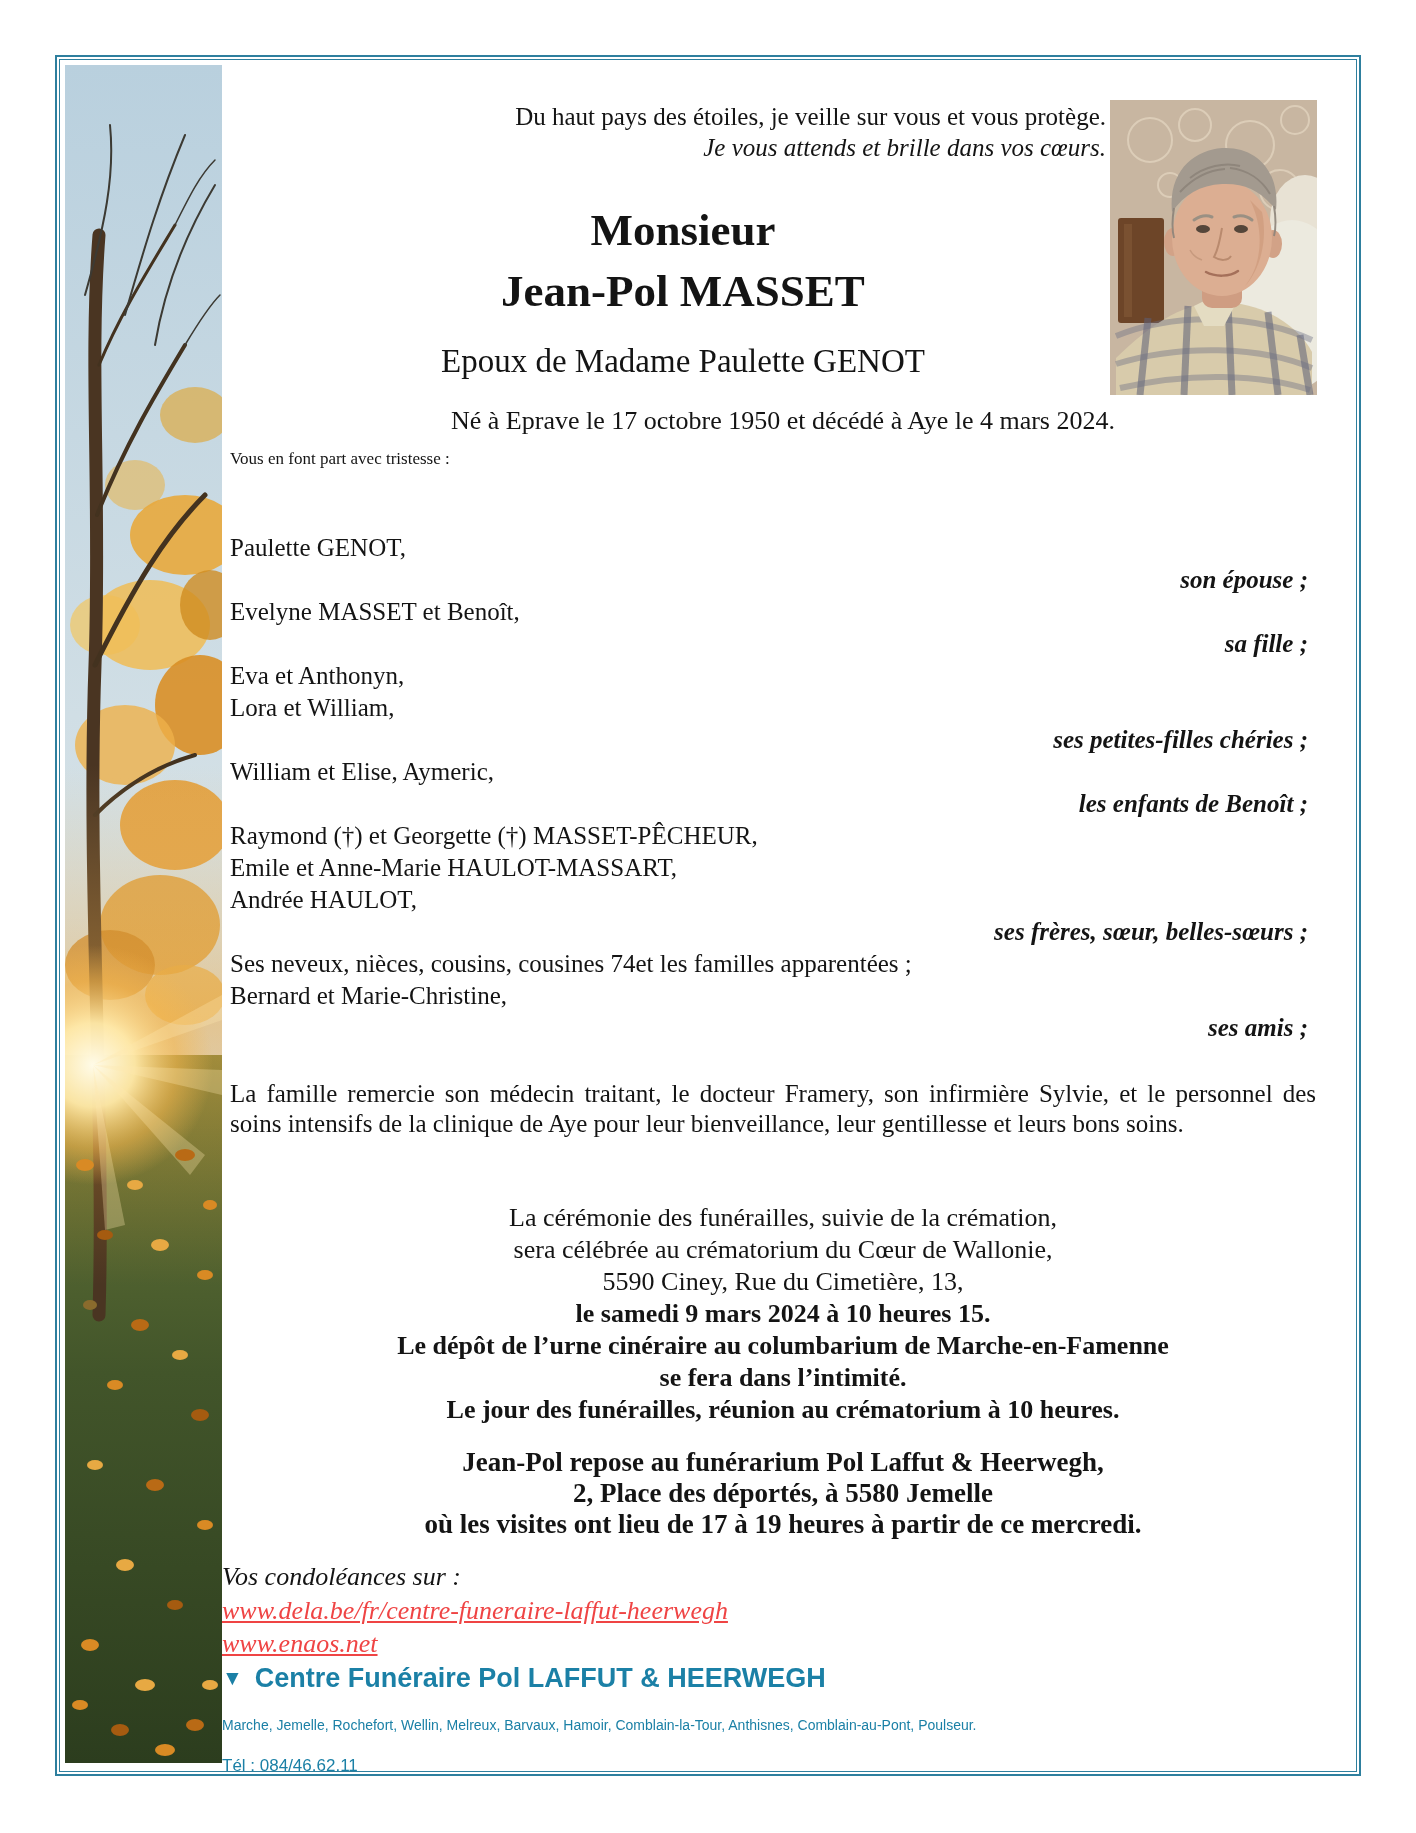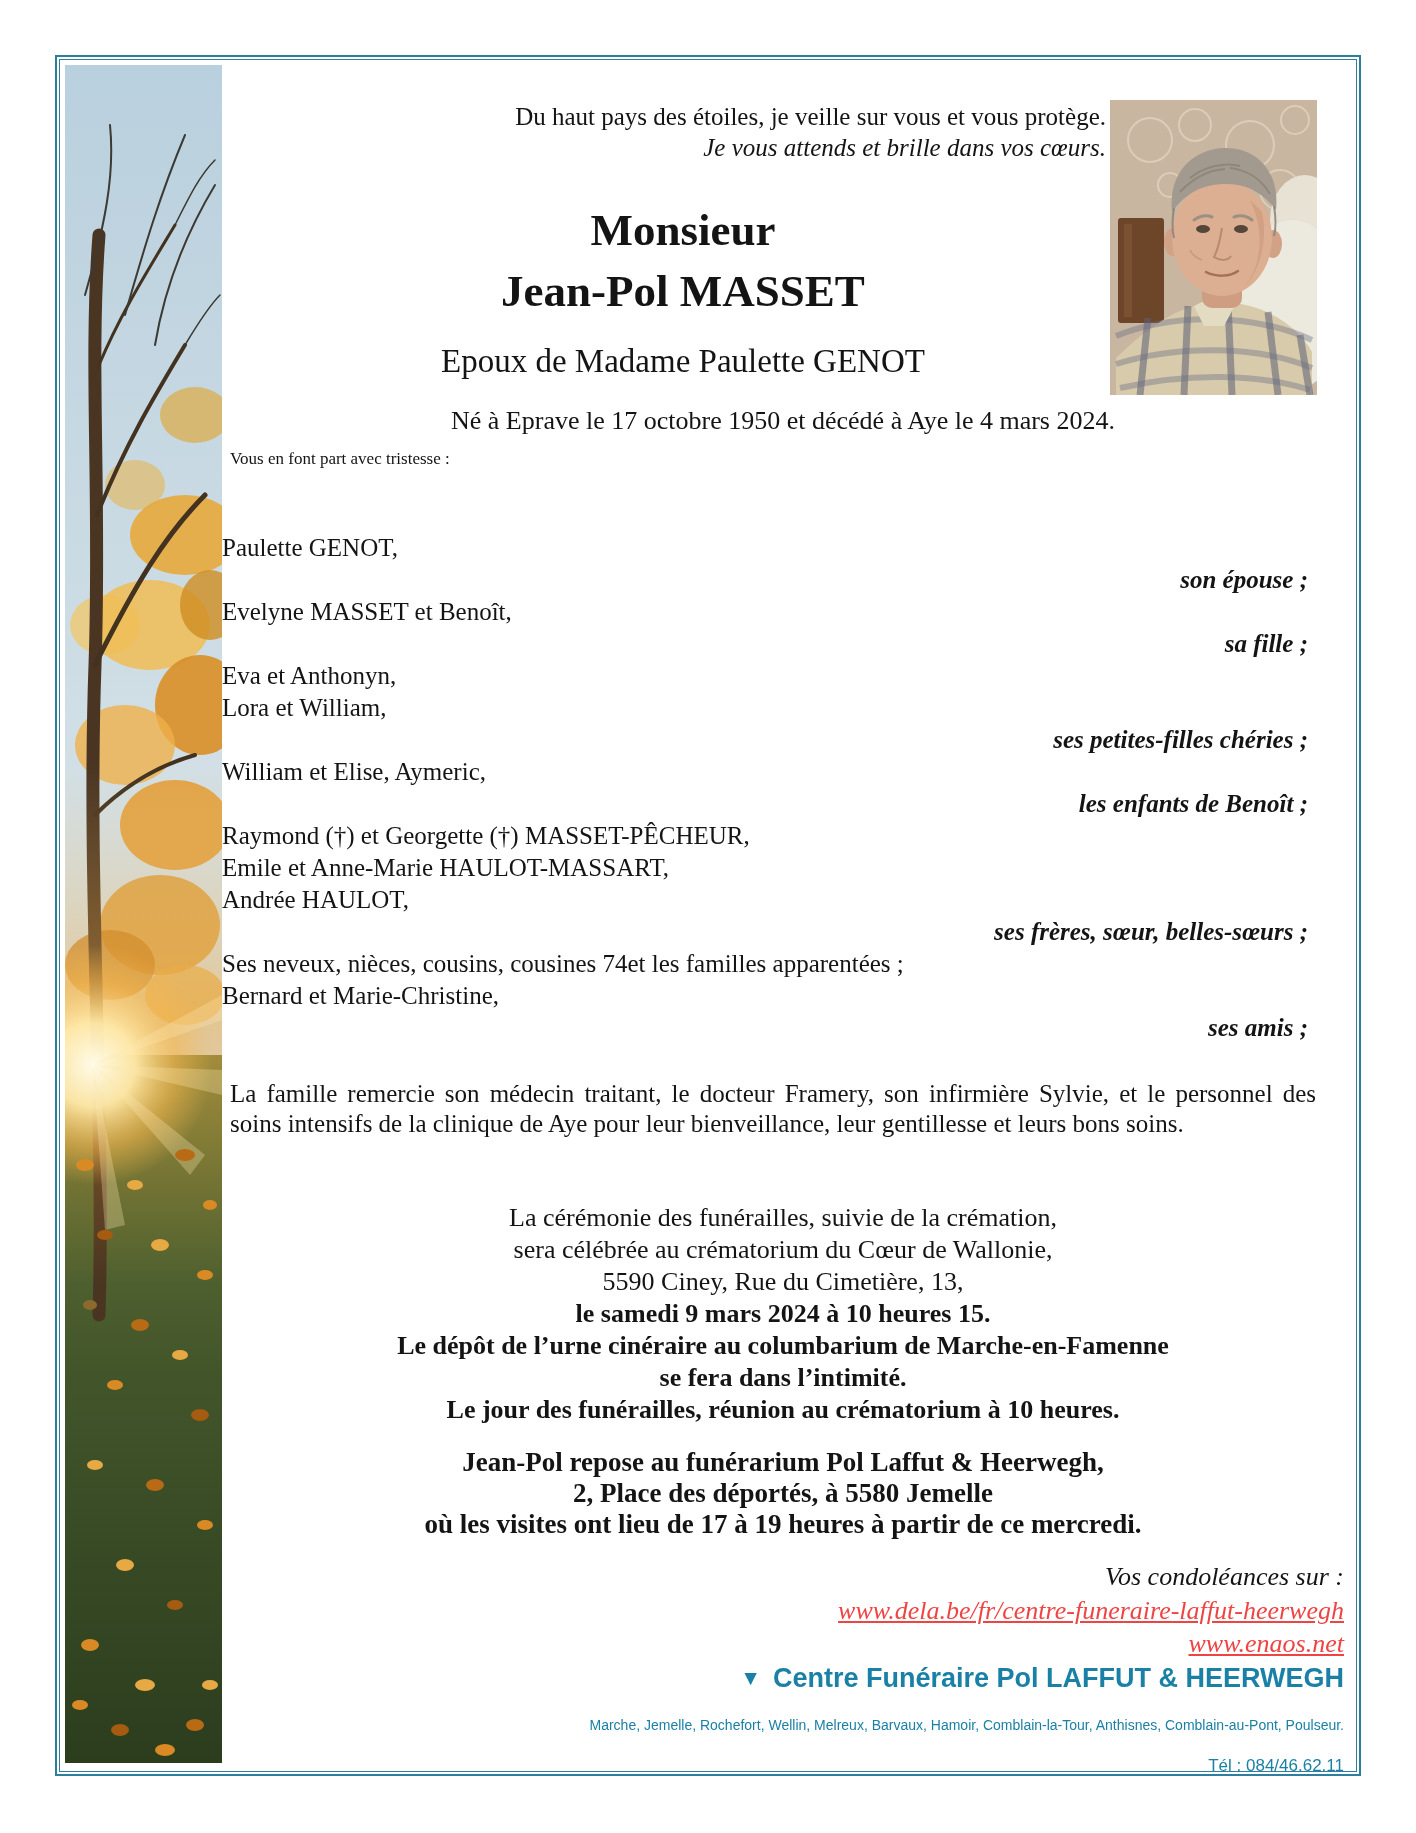--- a/index.html
+++ b/index.html
@@ -24,7 +24,7 @@
   .intro{position:absolute;left:230px;top:443px;font-size:17px;line-height:32px}
 
   .family{position:absolute;left:222px;top:532px;width:1086px;font-size:25px;line-height:32px}
-  .family .fl{padding-left:0}
+  .family .fl{padding-left:8px}
   .family .fr{text-align:right;font-weight:bold;font-style:italic}
 
   .thanks{position:absolute;left:230px;top:1079px;width:1086px;font-size:25px;line-height:30px;text-align:justify}

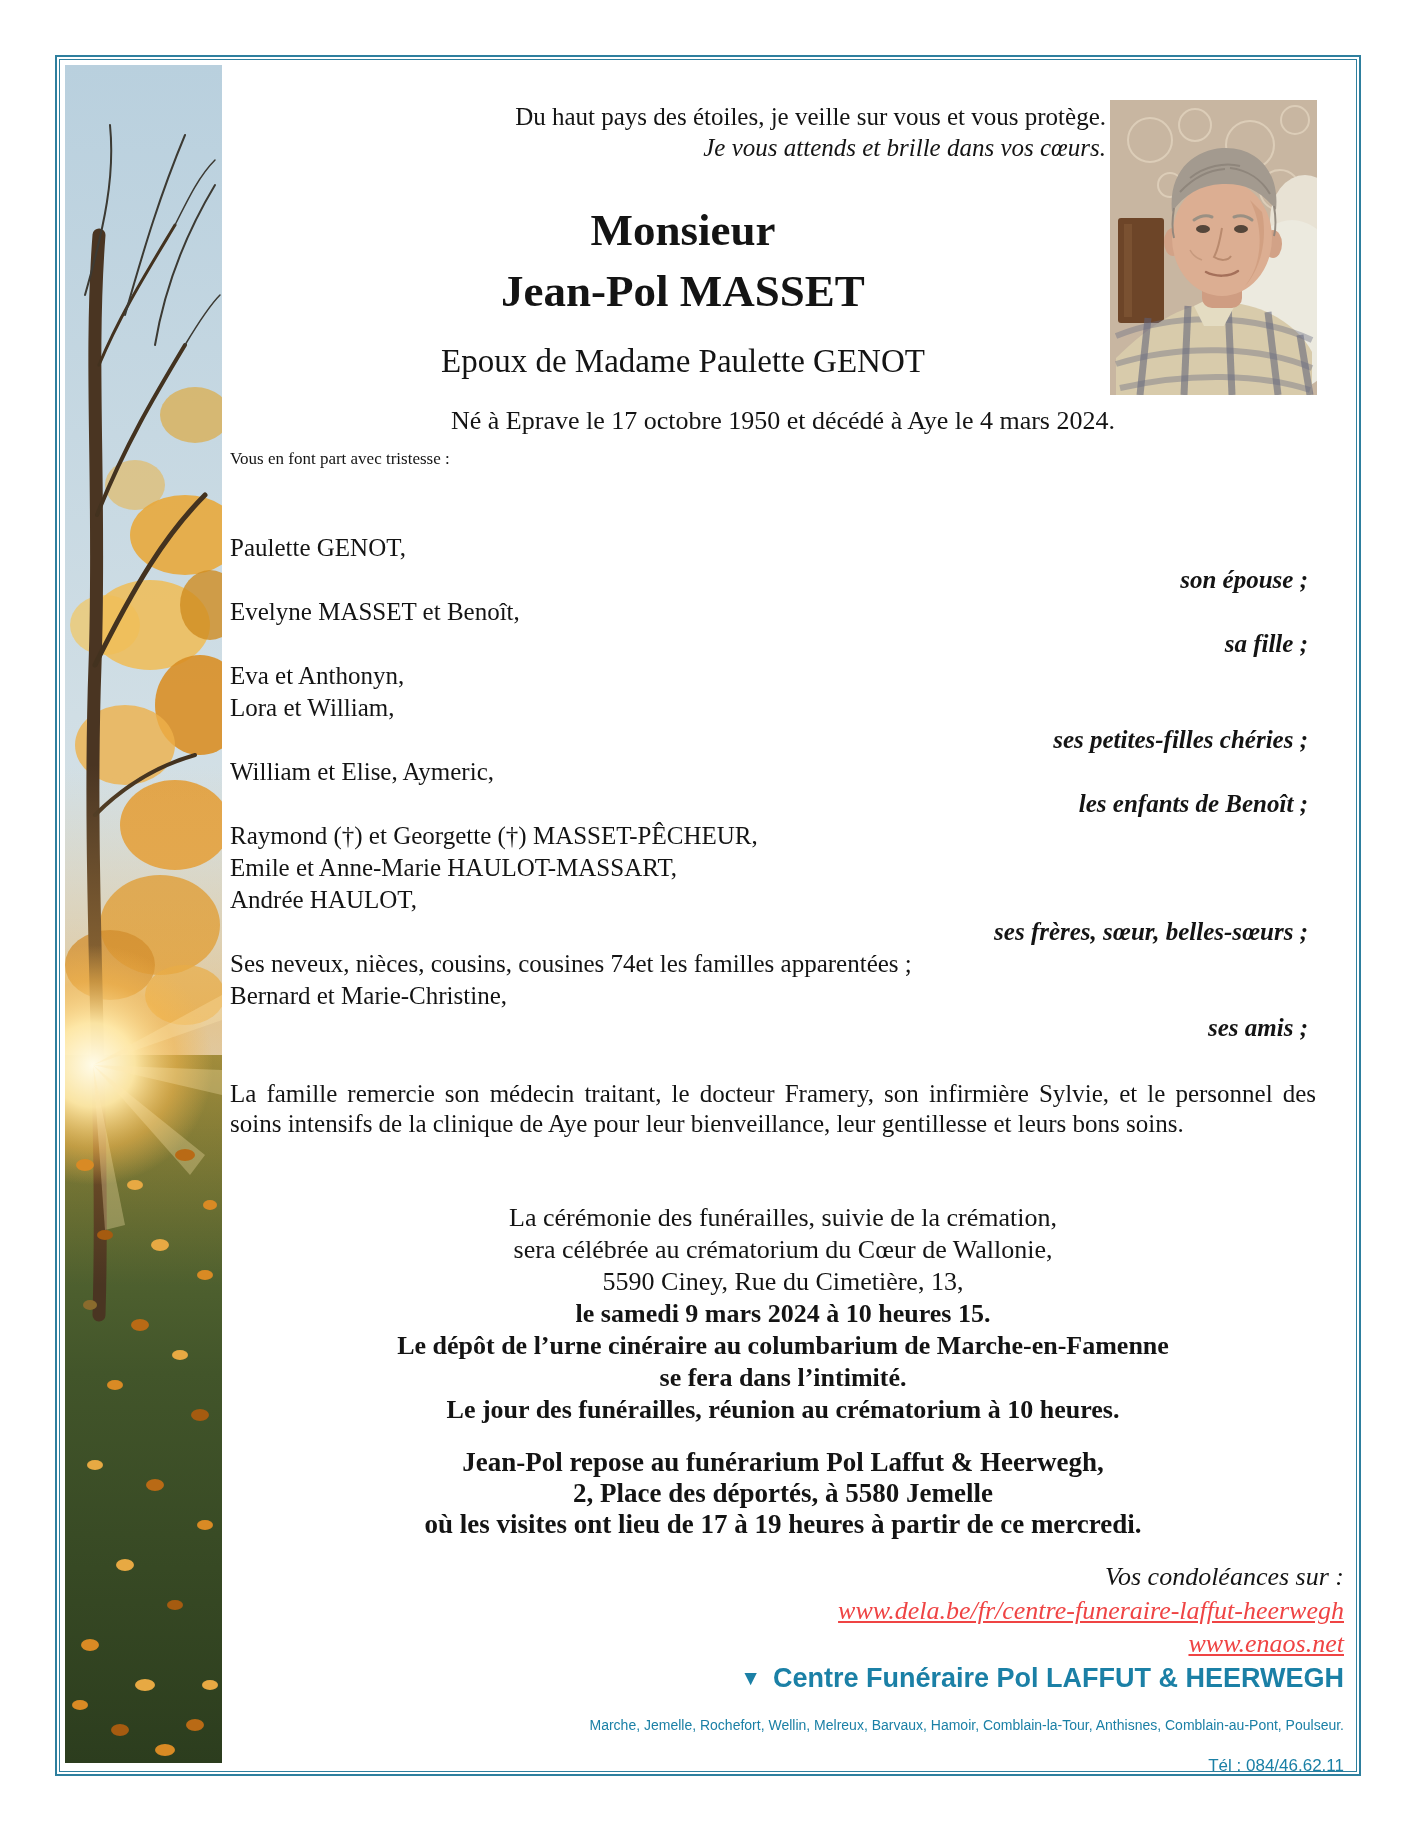--- a/index.html
+++ b/index.html
@@ -34,7 +34,7 @@
 
   .repose{position:absolute;left:222px;top:1447px;width:1122px;text-align:center;font-size:27px;line-height:31px;font-weight:bold}
 
-  .condolences{position:absolute;left:222px;top:1560px;width:1122px;text-align:right;font-style:italic;font-size:26px}
+  .condolences{position:absolute;left:222px;top:1560px;width:1122px;text-align:left;font-style:italic;font-size:26px}
   .condolences .label{line-height:34px}
   .condolences a{color:#ef4444;text-decoration:underline;display:block;line-height:33px;cursor:pointer}
 

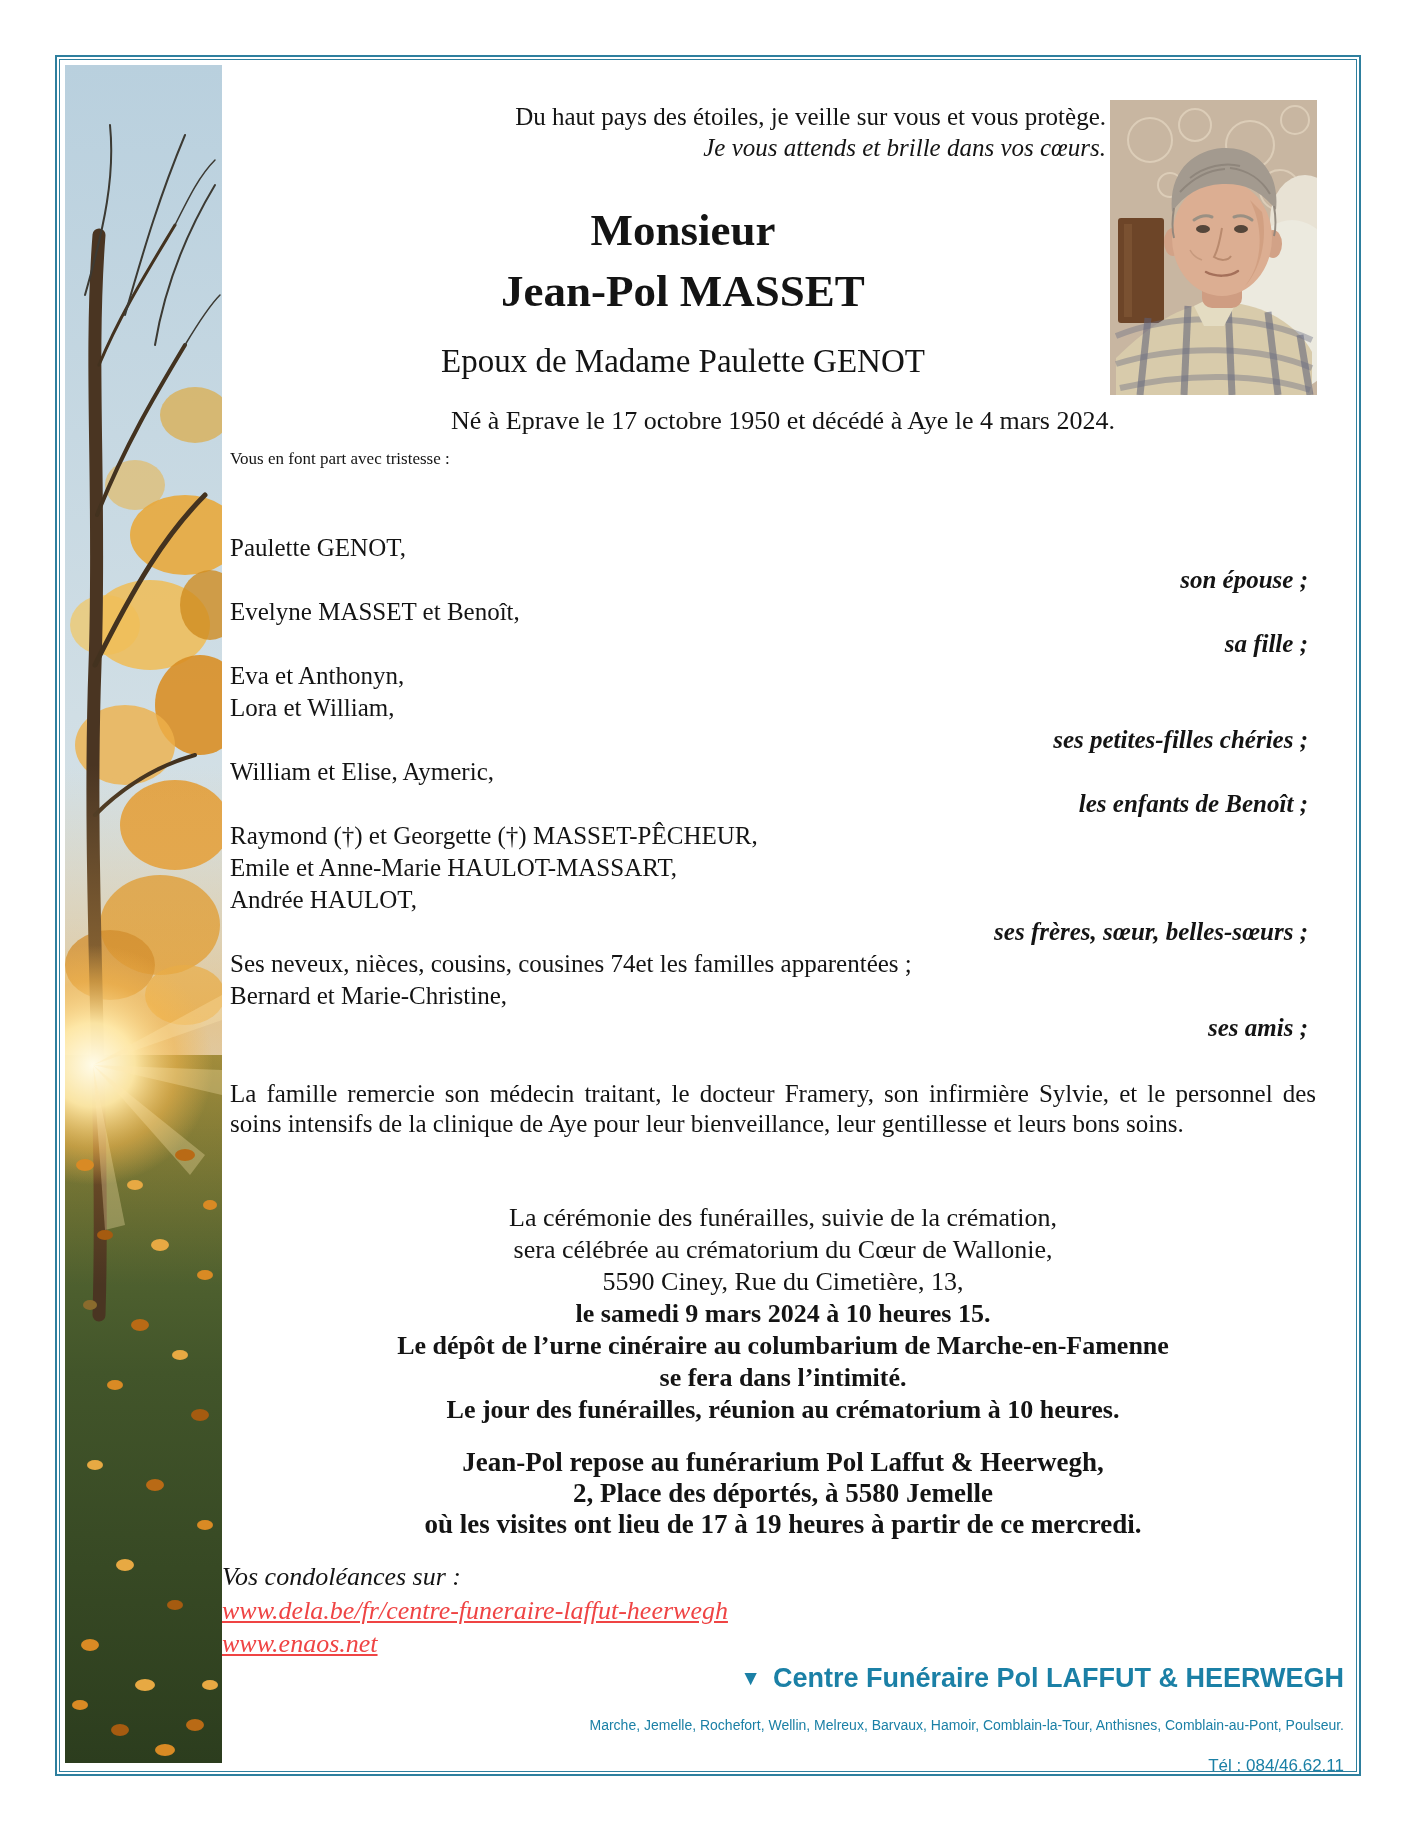--- a/index.html
+++ b/index.html
@@ -38,7 +38,7 @@
   .condolences .label{line-height:34px}
   .condolences a{color:#ef4444;text-decoration:underline;display:block;line-height:33px;cursor:pointer}
 
-  .fh{position:absolute;left:222px;top:1662px;width:1122px;text-align:right;color:#1b80a6;
+  .fh{position:absolute;left:222px;top:1662px;width:1122px;text-align:left;color:#1b80a6;
       font-family:"Liberation Sans","DejaVu Sans",sans-serif}
   .fh-name{font-size:27px;font-weight:bold;line-height:32px}
   .fh-name .tri{font-size:21px;vertical-align:2px;margin-right:12px}

